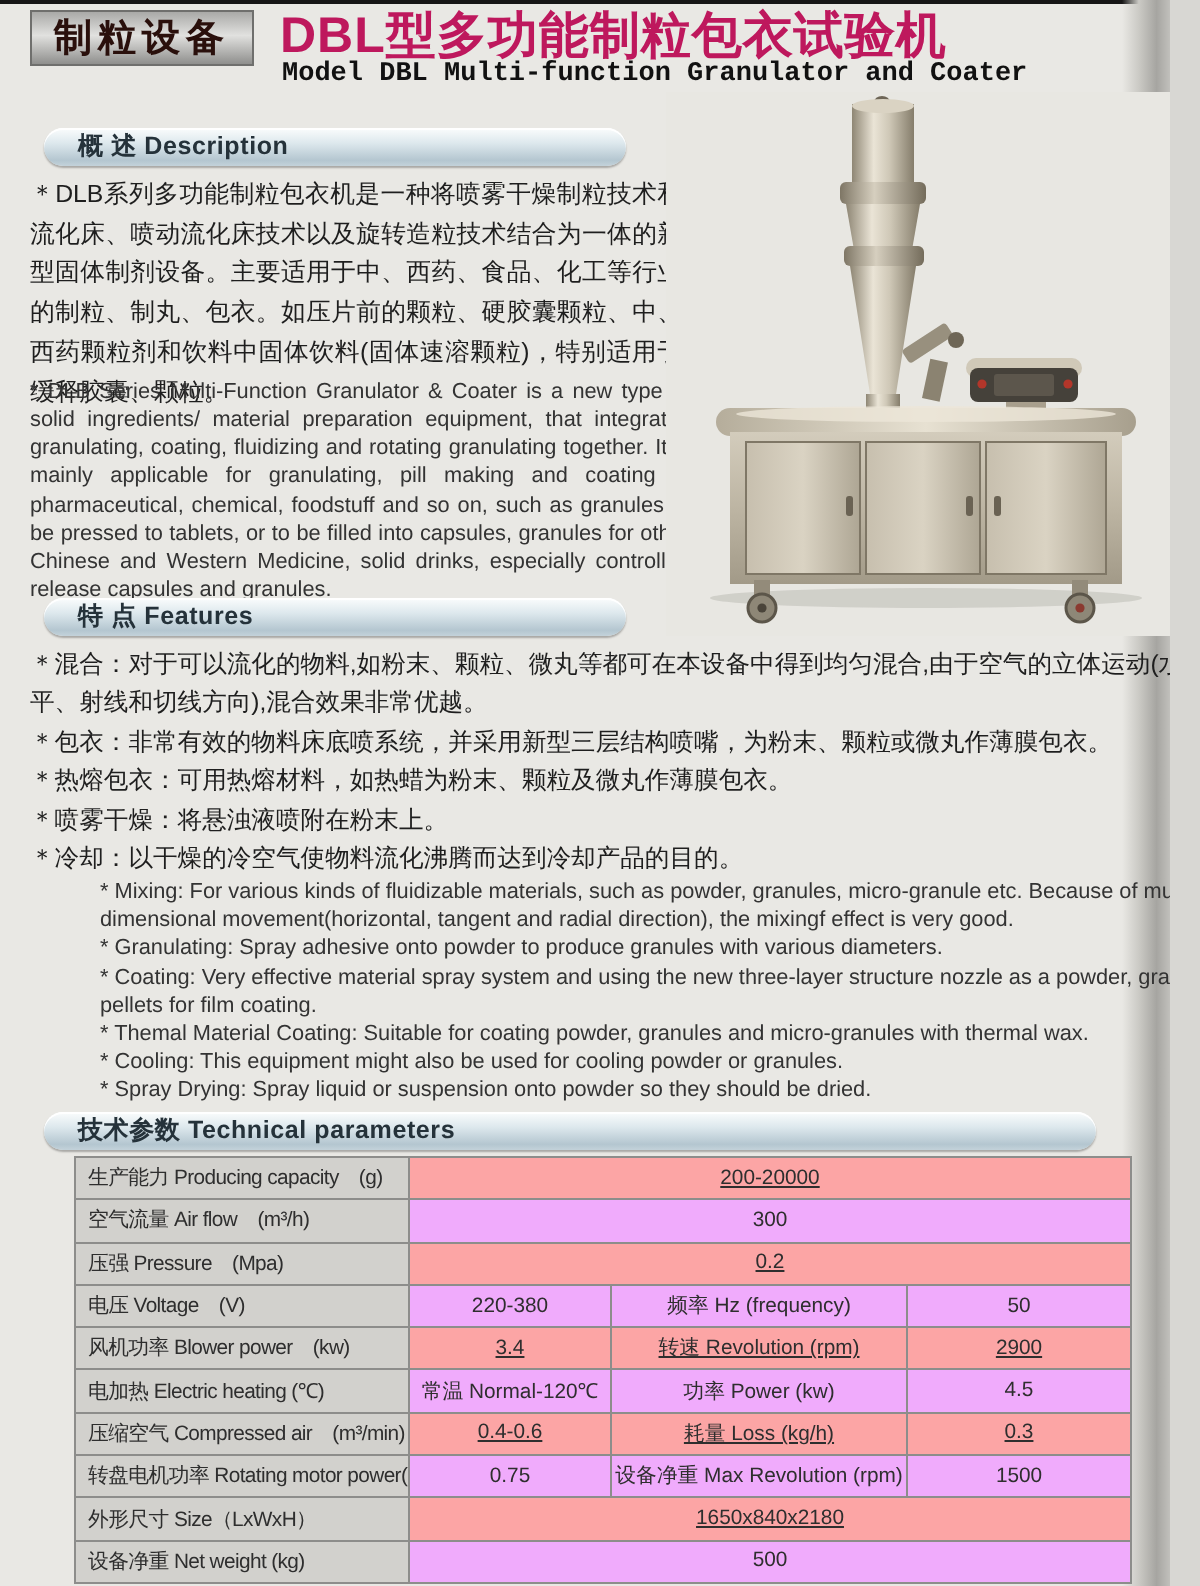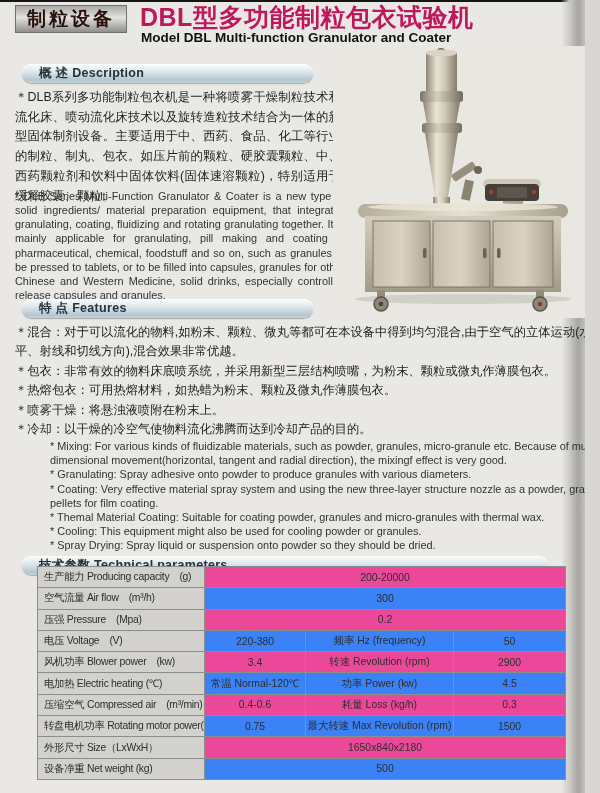--- a/index.html
+++ b/index.html
@@ -22,7 +22,7 @@
     font-size:19px; font-weight:bold; color:#2a100c; letter-spacing:3px;
   }
   .title-cn { position:absolute; left:140px; top:1px; font-size:25px; font-weight:bold; color:#be185d; letter-spacing:0.5px; white-space:nowrap; }
-  .title-en { position:absolute; left:141px; top:30px; font-size:13.5px; font-weight:bold; color:#111; white-space:nowrap; }
+  .title-en { position:absolute; left:141px; top:30px; font-size:13.5px; font-weight:bold; color:#111; white-space:nowrap;font-family:Liberation Mono, monospace; }
   
   .pill {
     position:absolute; height:19px; border-radius:10px;

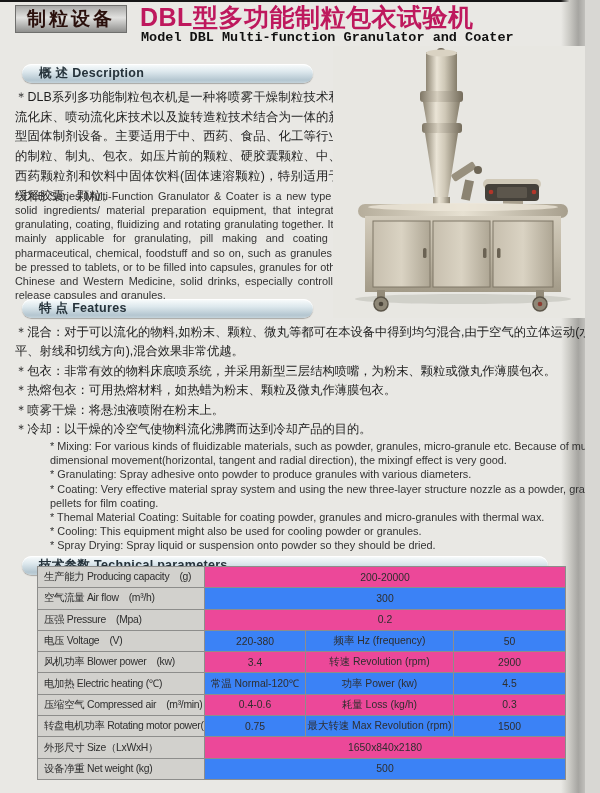--- a/index.html
+++ b/index.html
@@ -46,7 +46,7 @@
   .photo { position:absolute; left:333px; top:46px; width:260px; height:272px; }
   
   .ttable {
-    position:absolute; left:37px; top:566px; width:528px;
+    position:absolute; left:37px; top:578px; width:528px;
     border-top:1px solid #8d8d8b; border-left:1px solid #8d8d8b;
   }
   .tr { display:flex; height:21.3px; }

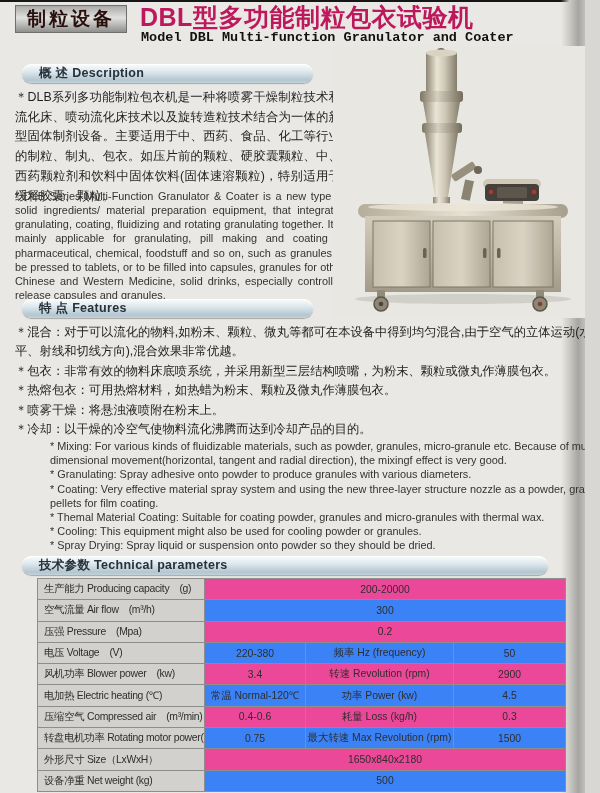--- a/index.html
+++ b/index.html
@@ -61,7 +61,7 @@
   .td.l2   { width:148px; justify-content:center; }
   .td.v2   { flex:1; justify-content:center; }
   .td.spanv{ flex:1; justify-content:center; }
-  .tr.g .td:not(.lab) { background:#ec4899; }
+  .tr.g .td:not(.lab) { background:#fca5a5;text-decoration:underline; }
   .tr.w .td:not(.lab) { background:#3b82f6; }
 </style>
 </head>

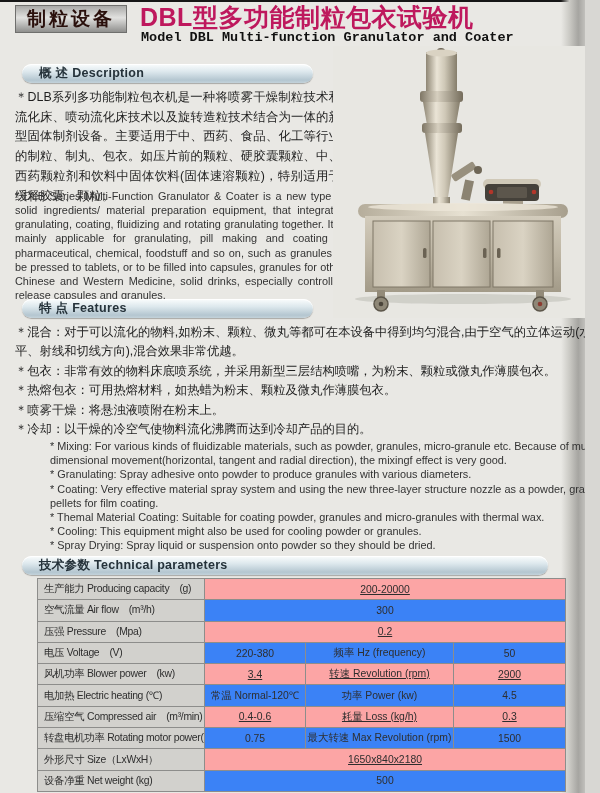--- a/index.html
+++ b/index.html
@@ -62,7 +62,7 @@
   .td.v2   { flex:1; justify-content:center; }
   .td.spanv{ flex:1; justify-content:center; }
   .tr.g .td:not(.lab) { background:#fca5a5;text-decoration:underline; }
-  .tr.w .td:not(.lab) { background:#3b82f6; }
+  .tr.w .td:not(.lab) { background:#f0abfc; }
 </style>
 </head>
 <body>

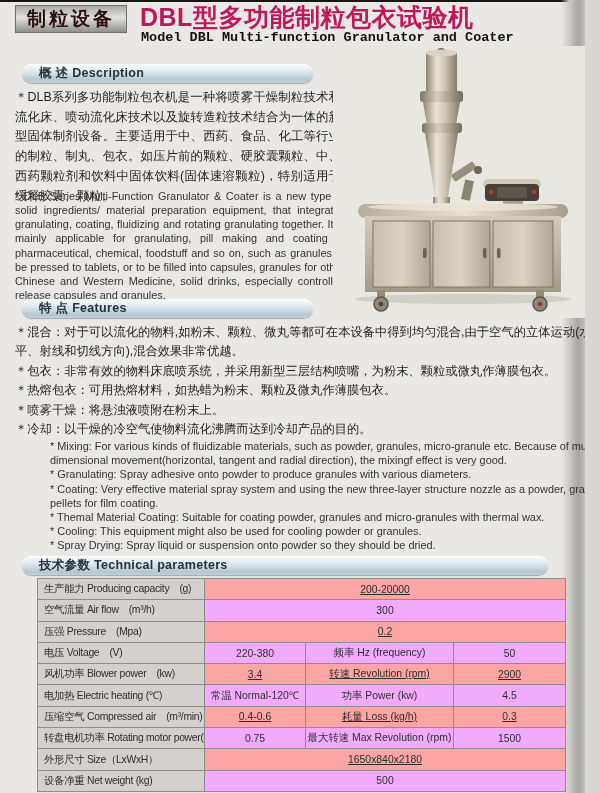--- a/index.html
+++ b/index.html
@@ -215,7 +215,7 @@
     <div class="tr w">
       <div class="td lab">转盘电机功率 Rotating motor power(kw)</div>
       <div class="td v1">0.75</div>
-      <div class="td l2">最大转速 Max Revolution (rpm)</div>
+      <div class="td l2">设备净重 Max Revolution (rpm)</div>
       <div class="td v2">1500</div>
     </div>
     <div class="tr g">

